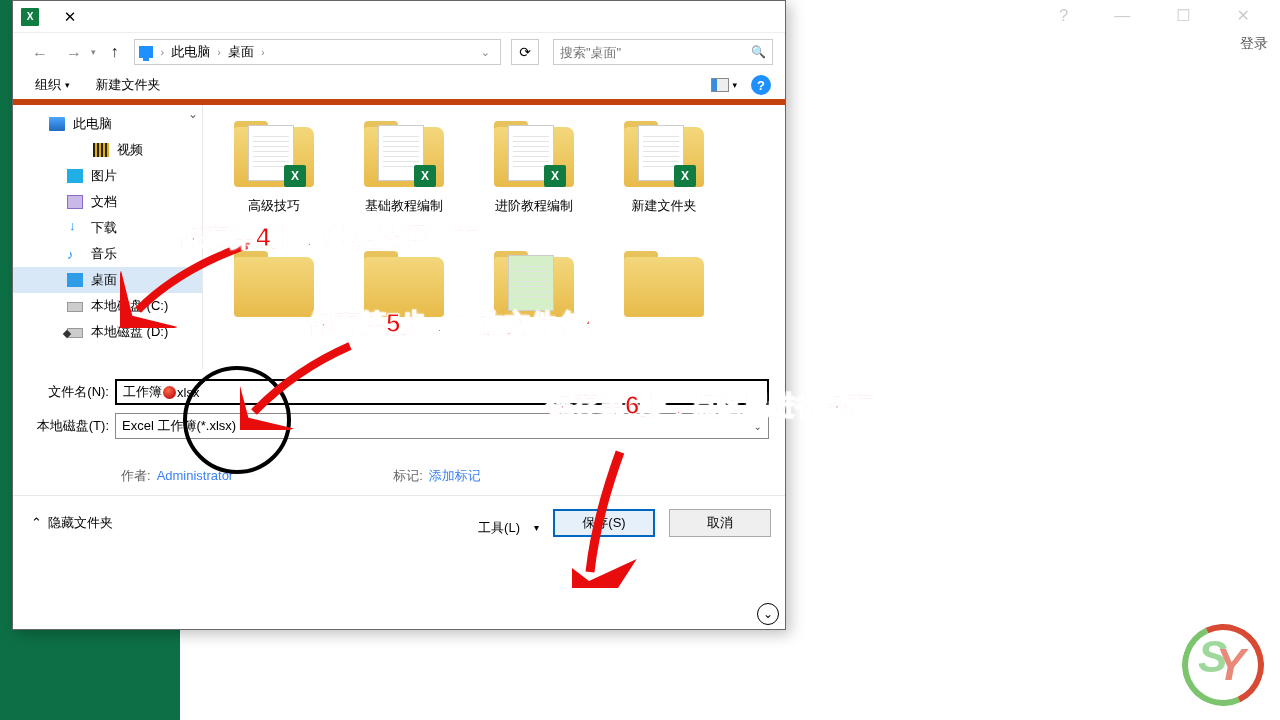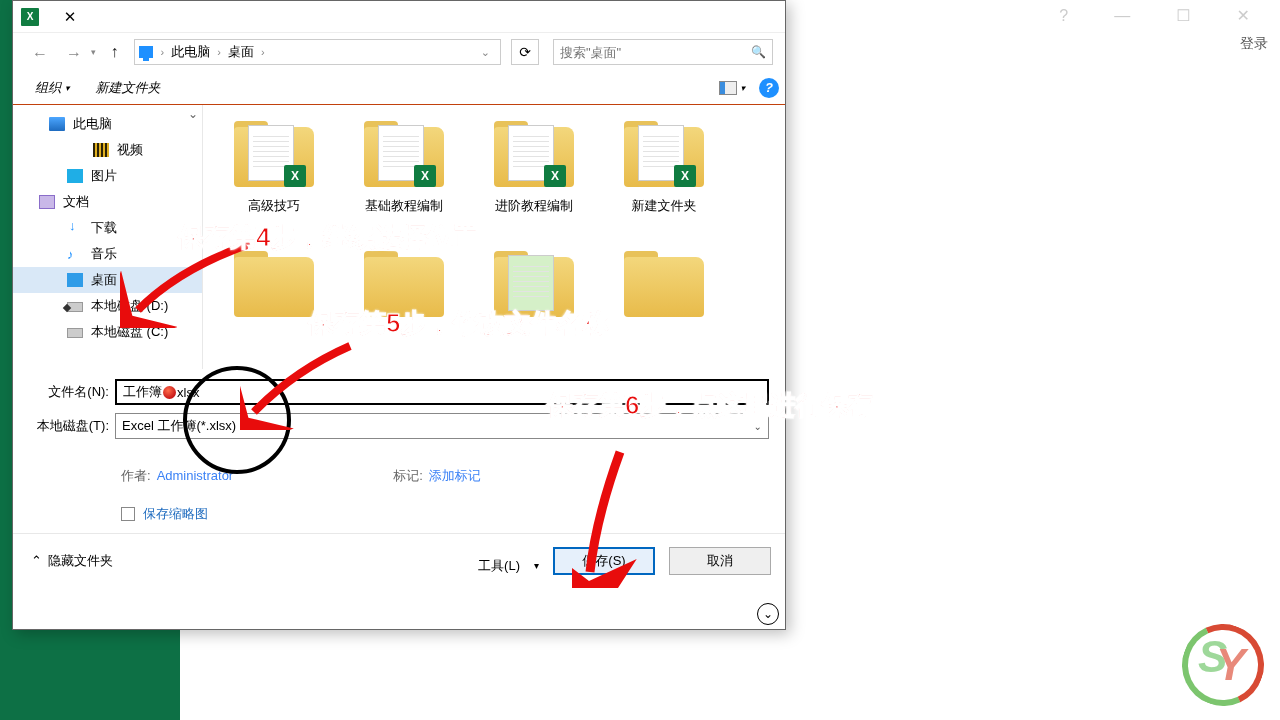--- a/index.html
+++ b/index.html
@@ -32,7 +32,7 @@
 .search { width: 220px; height: 26px; border: 1px solid #ccc; margin-left: 10px; display:flex; align-items:center; padding: 0 6px; color: #888; }
 .search input { border:none; outline:none; flex:1; font-size:13px; color:#888; background:transparent; }
 
-.toolrow { height: 34px; display: flex; align-items: center; padding: 0 6px 0 22px; border-bottom: 1px solid #c2410c; font-style: italic; }
+.toolrow { height: 34px; display: flex; align-items: center; padding: 0 14px 0 22px; border-bottom: 6px solid #c2410c; }
 .tool-item { display:flex; align-items:center; font-size:13px; cursor:pointer; }
 .tool-item .dd { font-size: 9px; margin-left: 4px; }
 .toolrow .right { margin-left: auto; display:flex; align-items:center; gap:14px; }

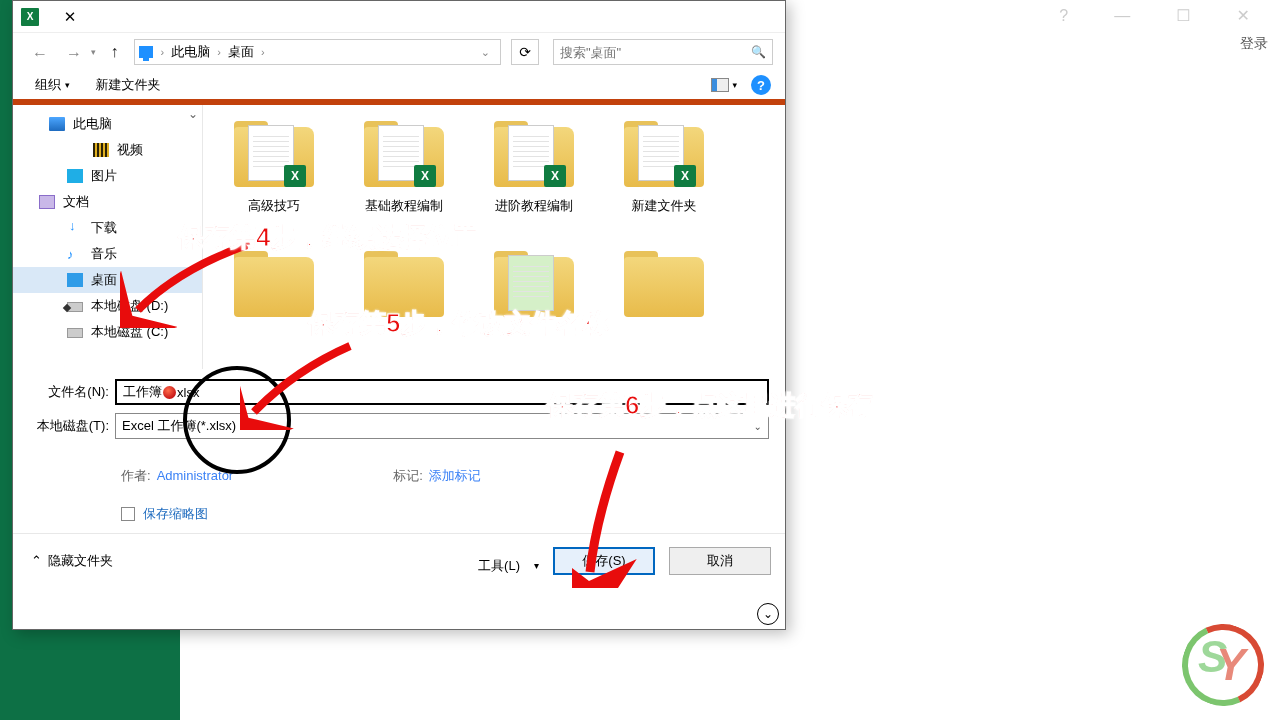--- a/index.html
+++ b/index.html
@@ -168,7 +168,7 @@
           <span class="sicon i-pic"></span>
           <span>图片</span>
         </div>
-      <div class="snode" style="padding-left:26px;">
+      <div class="snode" style="padding-left:54px;">
           <span class="sicon i-doc"></span>
           <span>文档</span>
         </div>

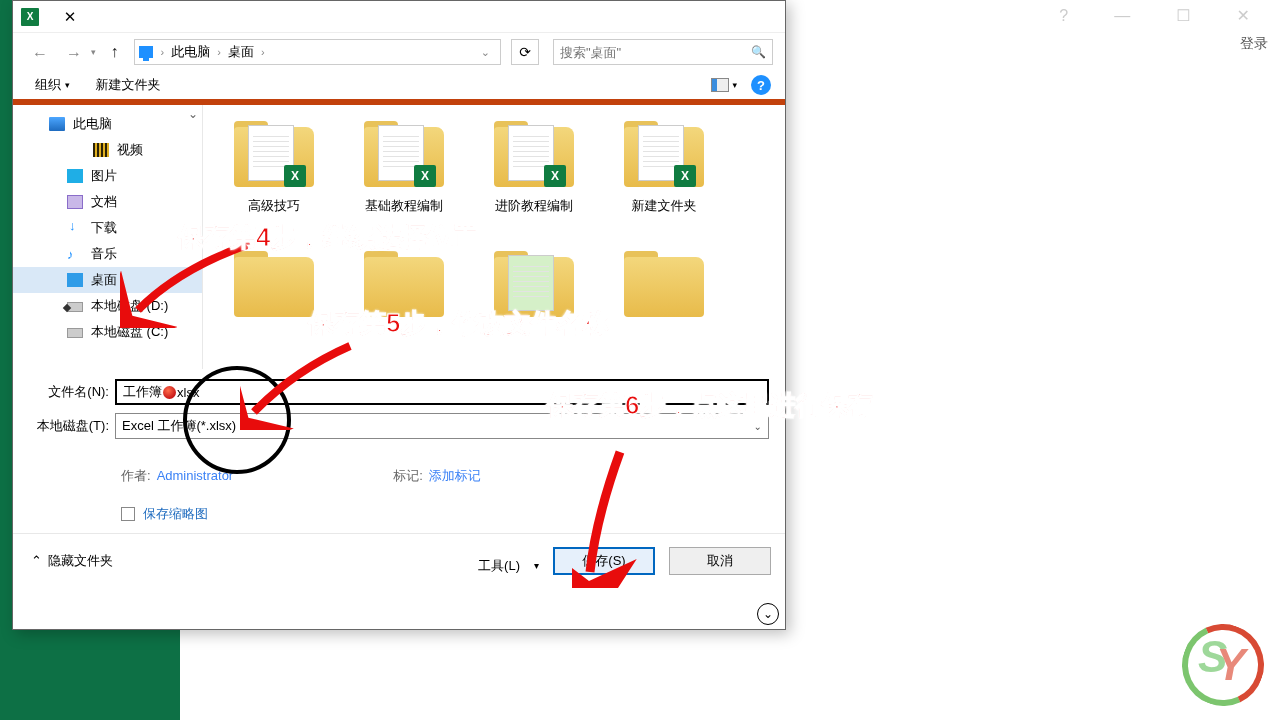--- a/index.html
+++ b/index.html
@@ -185,12 +185,12 @@
           <span>桌面</span>
         </div>
       <div class="snode" style="padding-left:54px;">
+          <span class="sicon i-disk"></span>
+          <span>本地磁盘 (C:)</span>
+        </div>
+      <div class="snode" style="padding-left:54px;">
           <span class="sicon i-disk d"></span>
           <span>本地磁盘 (D:)</span>
-        </div>
-      <div class="snode" style="padding-left:54px;">
-          <span class="sicon i-disk"></span>
-          <span>本地磁盘 (C:)</span>
         </div>
     </div>
     <div class="files">

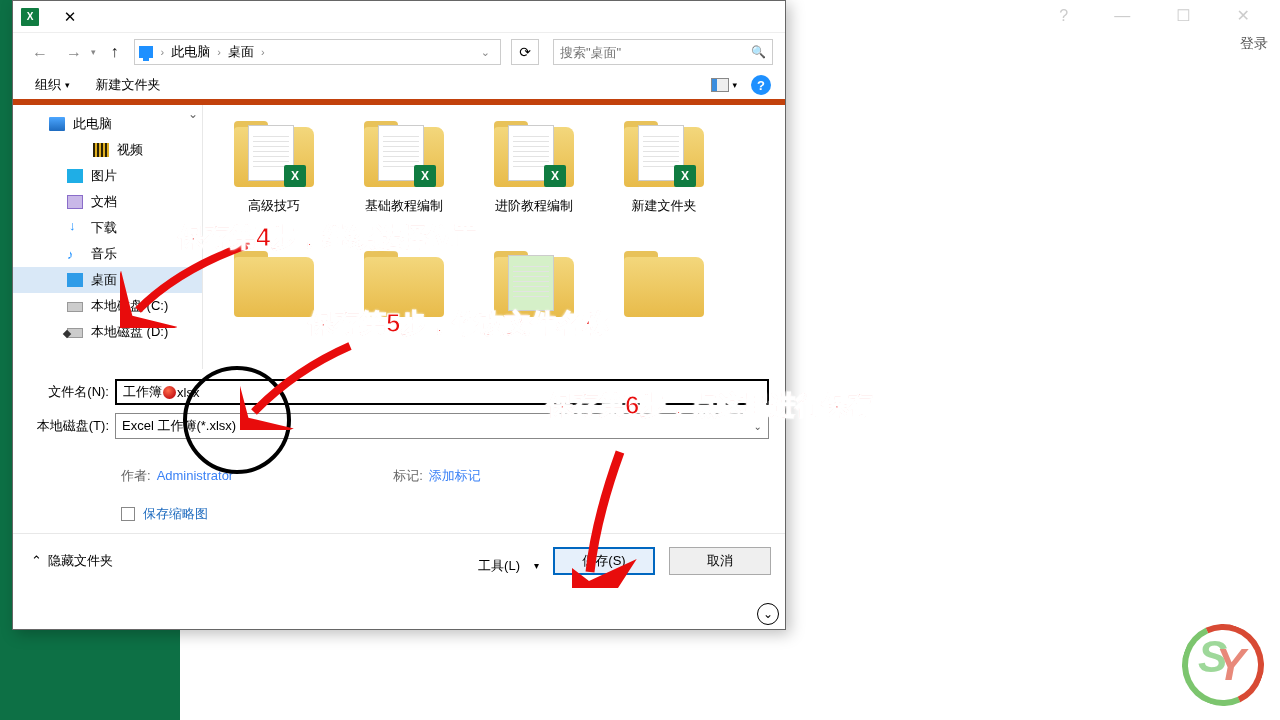--- a/index.html
+++ b/index.html
@@ -282,10 +282,6 @@
   <div class="meta">
     <span><span class="lab">作者:</span><span class="val">Administrator</span></span>
     <span><span class="lab">标记:</span><span class="val">添加标记</span></span>
-  </div>
-  <div class="thumb">
-    <span class="chk"></span>
-    <span>保存缩略图</span>
   </div>
 
   <div class="dlg-footer">

